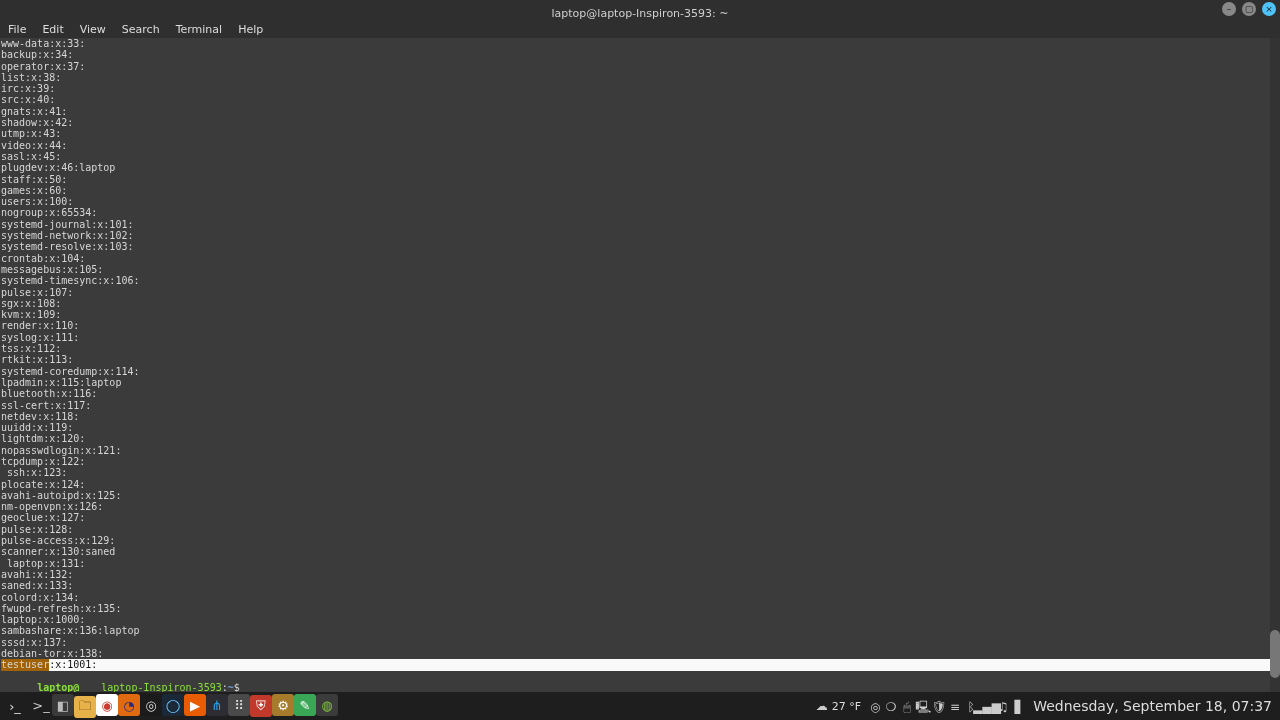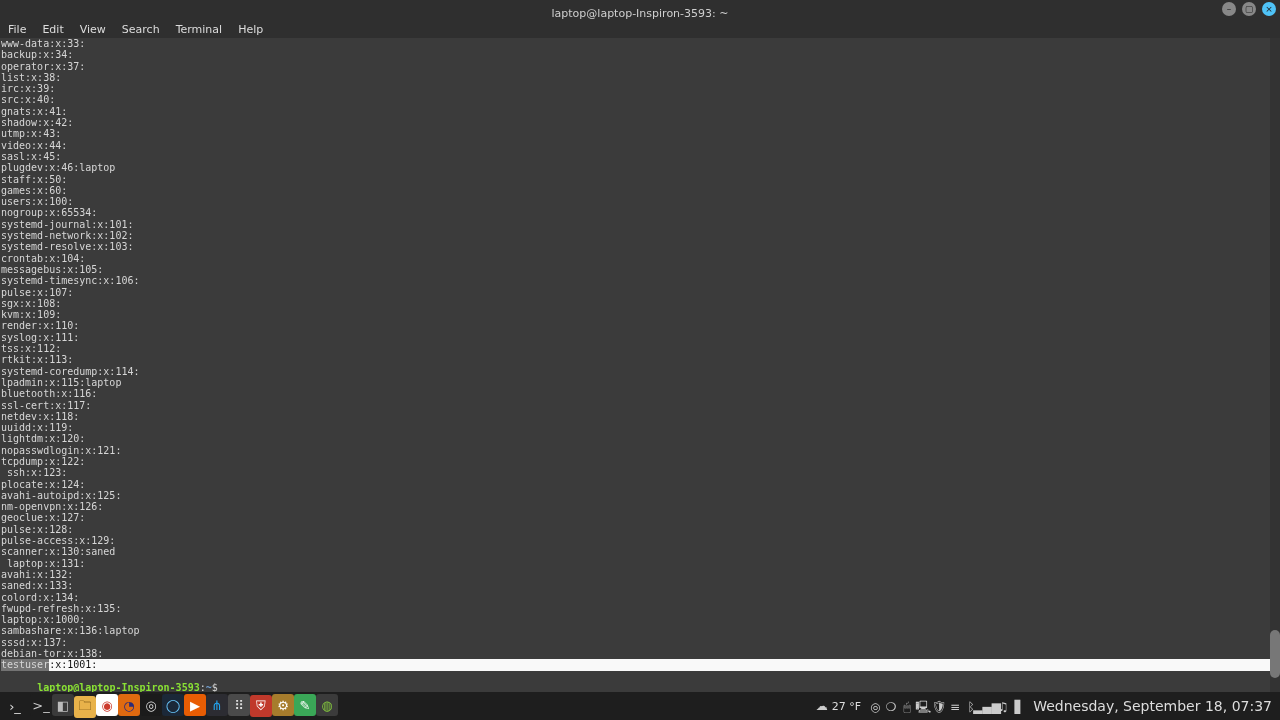--- a/index.html
+++ b/index.html
@@ -58,7 +58,7 @@
   .highlight-line {
     background: #f9f9f9; color: #111; display: flex;
   }
-  .highlight-line .pre { background: #737373; color: #d6d6d6; }
+  .highlight-line .pre { background: #a16207; color: #d6d6d6; }
   .highlight-line .rest { flex: 1; }
   .scrollbar-v {
     position: absolute; right: 0; top: 0; bottom: 0; width: 10px;

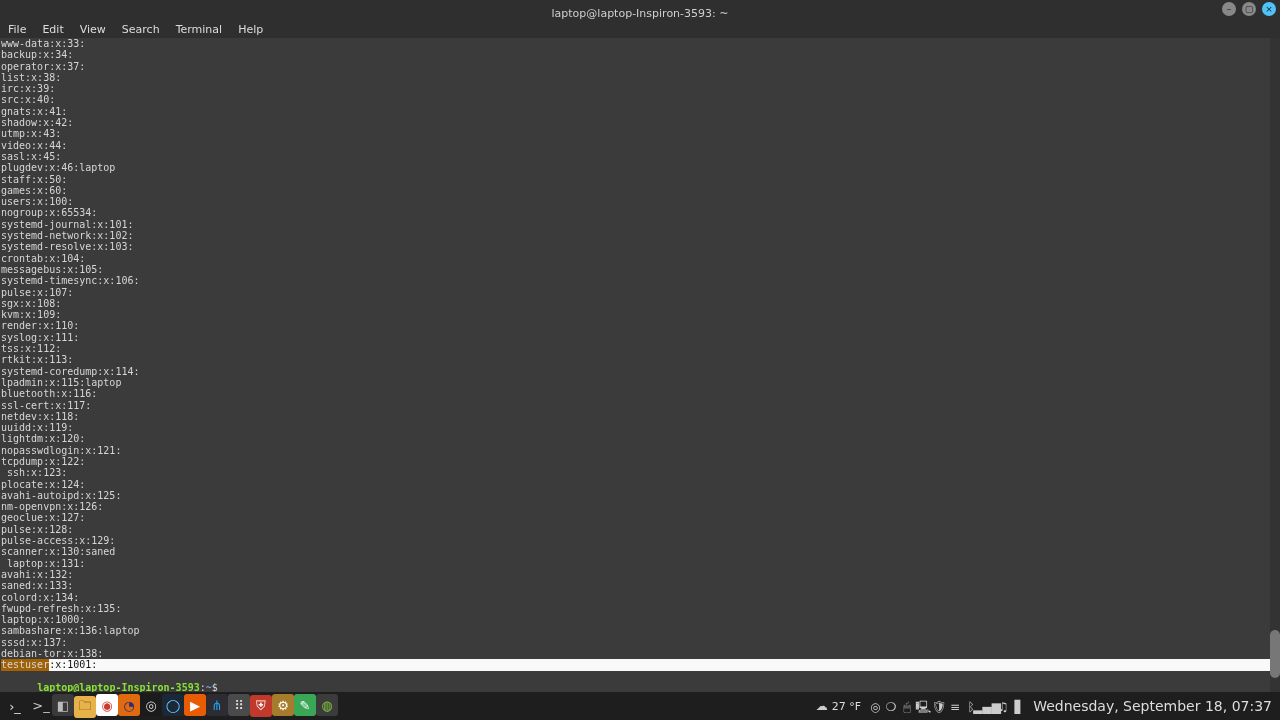--- a/index.html
+++ b/index.html
@@ -70,7 +70,7 @@
   }
 
   .prompt-user { color: #8ae234; font-weight: bold; }
-  .prompt-host { color: #8ae234; font-weight: bold; }
+  .prompt-host { color: #8ae234; font-weight: normal; padding-left: 22px; }
   .prompt-colon { color: #d6d6d6; }
   .prompt-path { color: #729fcf; font-weight: bold; }
 

